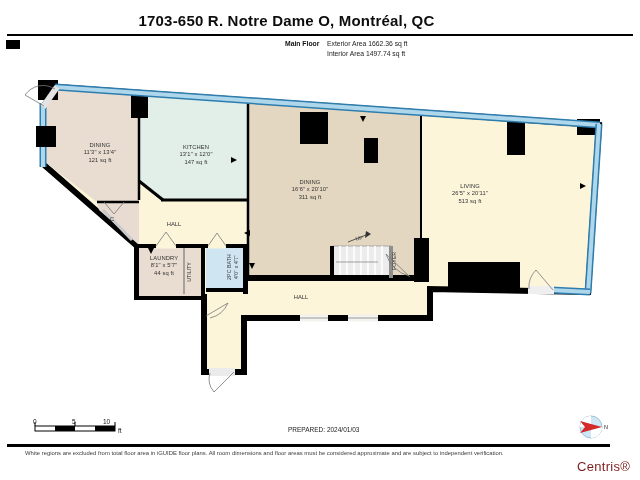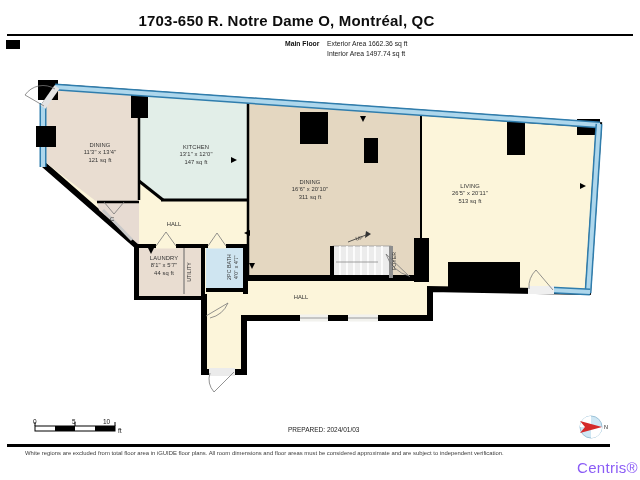--- a/index.html
+++ b/index.html
@@ -25,7 +25,7 @@
   .prepared{position:absolute;left:288px;top:426px;font-size:6.5px;color:#222;}
   .compass-n{position:absolute;left:604px;top:424px;font-size:5.5px;color:#222;}
   .disclaimer{position:absolute;left:25px;top:450px;font-size:5.9px;color:#3c3c3c;}
-  .brand{position:absolute;left:577px;top:459px;font-size:15px;color:#8b5cf6;letter-spacing:.3px;}
+  .brand{position:absolute;left:577px;top:459px;font-size:13px;color:#7f1d1d;letter-spacing:.3px;}
 </style>
 </head>
 <body>

